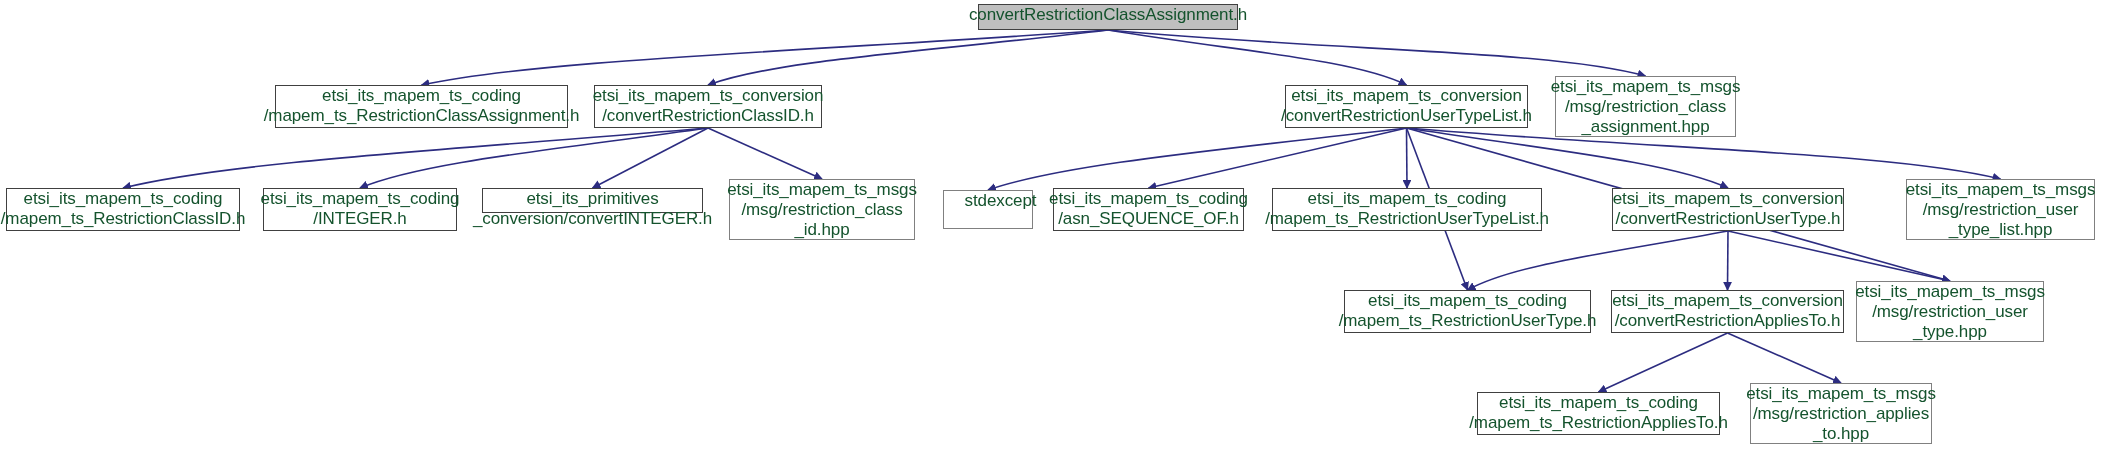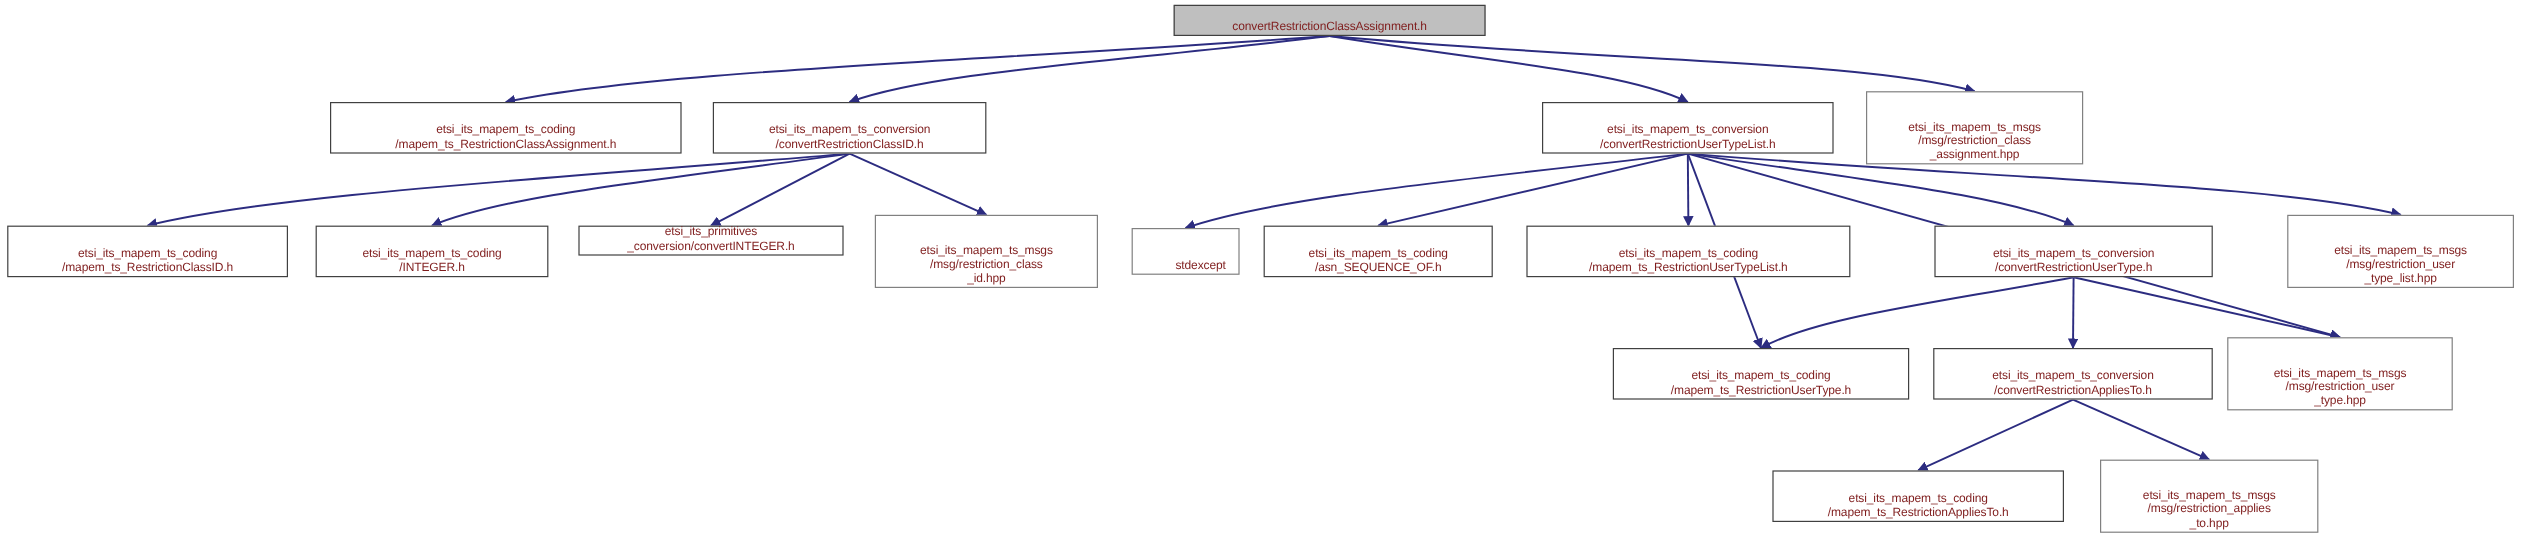--- a/index.html
+++ b/index.html
@@ -16,13 +16,13 @@
     position:absolute;
     box-sizing:border-box;
     display:flex;
-    align-items:flex-end;
+    align-items:flex-start;
     justify-content:center;
     text-align:center;
     background:#ffffff;
     border:1px solid #808080;
-    color:#7f1d1d;
-    font-size:10px;
+    color:#14532d;
+    font-size:17px;
     line-height:1.18;
     white-space:pre;
     letter-spacing:-0.1px;

